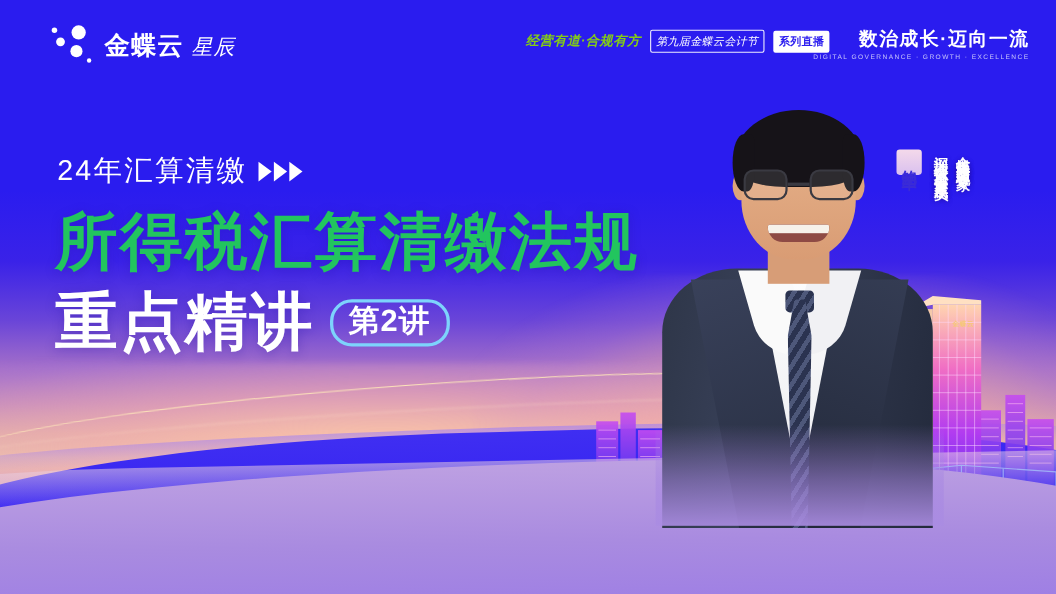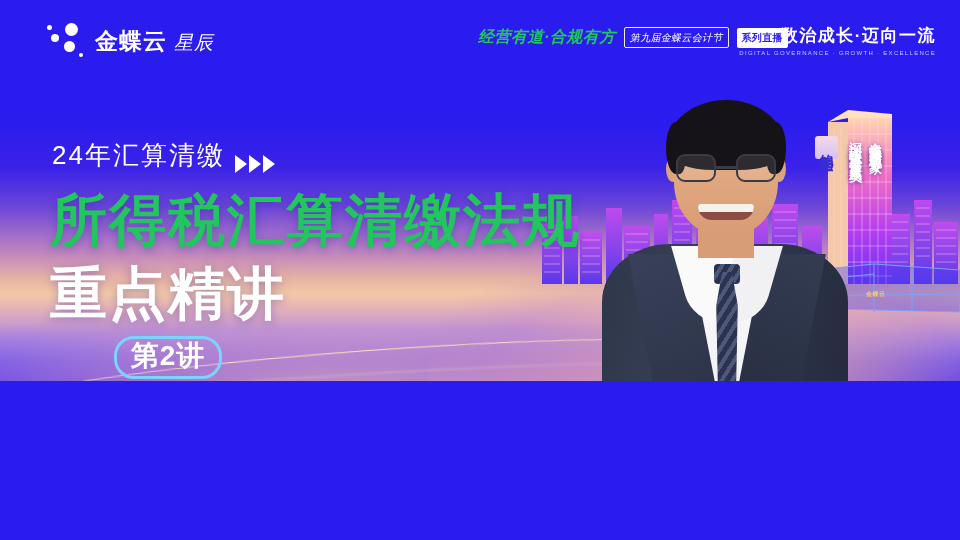--- a/index.html
+++ b/index.html
@@ -6,7 +6,7 @@
   html,body { width:960px; height:540px; overflow:hidden; background:#2a1cef; }
   body { font-family:"Liberation Sans","DejaVu Sans",sans-serif; }
 
-  .poster{ position:relative; width:960px; height:381px; overflow:hidden;
+  .poster{ position:relative; width:960px; height:540px; overflow:hidden;
     background:#2a1cef; }
 
   

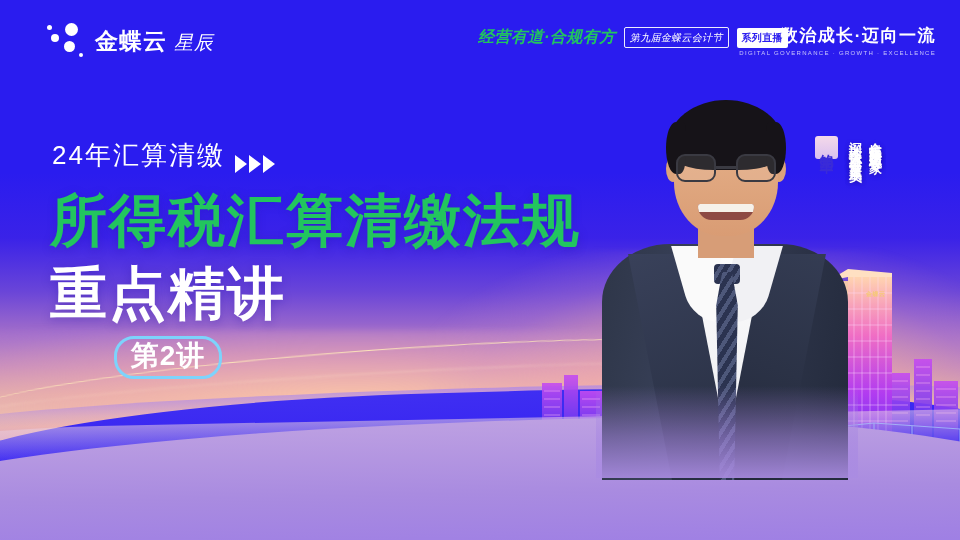--- a/index.html
+++ b/index.html
@@ -83,7 +83,7 @@
   .logo-sub{ font-size:19px; font-weight:400; font-style:italic; letter-spacing:1px; }
 
   .center-head{ position:absolute; left:478px; top:27px; display:flex; align-items:center; gap:8px; }
-  .ch-title{ color:#22c55e; font-size:16px; font-weight:700; font-style:italic;
+  .ch-title{ color:#84cc16; font-size:12px; font-weight:700; font-style:italic;
     letter-spacing:.5px; white-space:nowrap; }
   .badge-outline{ border:1.3px solid rgba(255,255,255,.92); border-radius:2px;
     color:#fff; font-size:10px; padding:2.5px 5px; white-space:nowrap; letter-spacing:.3px;font-style:italic; }

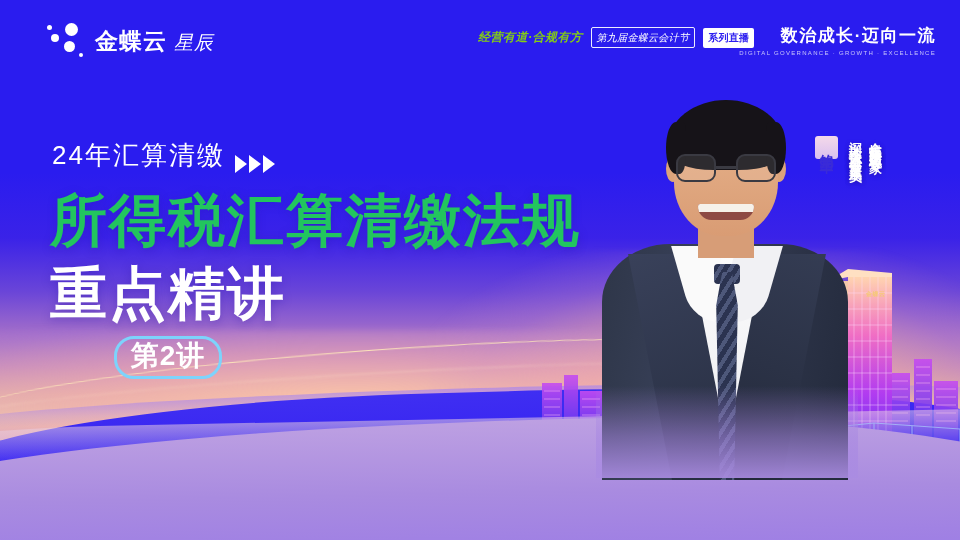--- a/index.html
+++ b/index.html
@@ -96,7 +96,7 @@
     margin-top:3px; white-space:nowrap; }
 
   
-  .eyebrow{ position:absolute; left:52px; top:138px; display:flex; align-items:flex-end; gap:10px; }
+  .eyebrow{ position:absolute; left:52px; top:138px; display:flex; align-items:center; gap:10px; }
   .eyebrow-text{ color:#fff; font-size:26px; font-weight:500; letter-spacing:2px; }
   .arrows{ display:flex; align-items:center; gap:2px; }
   .arrows b{ width:0; height:0; border-left:12px solid #fff;

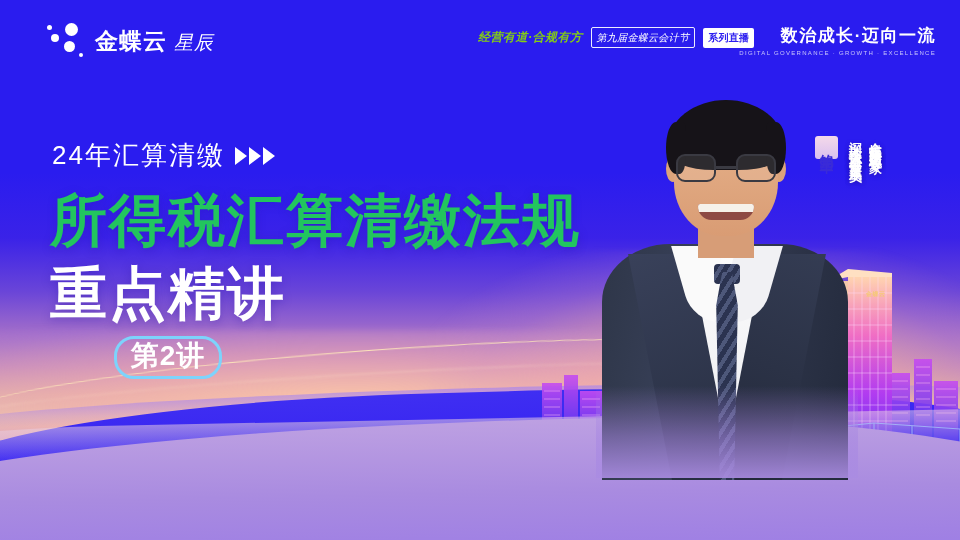--- a/index.html
+++ b/index.html
@@ -105,7 +105,7 @@
   .title1{ position:absolute; left:50px; top:192px; color:#22c55e;
     font-size:57px; font-weight:700; letter-spacing:2px; line-height:1;
     text-shadow:0 2px 10px rgba(40,20,160,.35); }
-  .title2row{ position:absolute; left:50px; top:265px; display:flex; align-items:center; gap:14px;flex-direction:column; }
+  .title2row{ position:absolute; left:50px; top:265px; display:flex; align-items:center; gap:14px; }
   .title2{ color:#fff; font-size:57px; font-weight:700; letter-spacing:2px; line-height:1;
     text-shadow:0 2px 10px rgba(40,20,160,.35); }
   .lesson-badge{ border:3px solid #7dd3fc; border-radius:20px; color:#fff;

